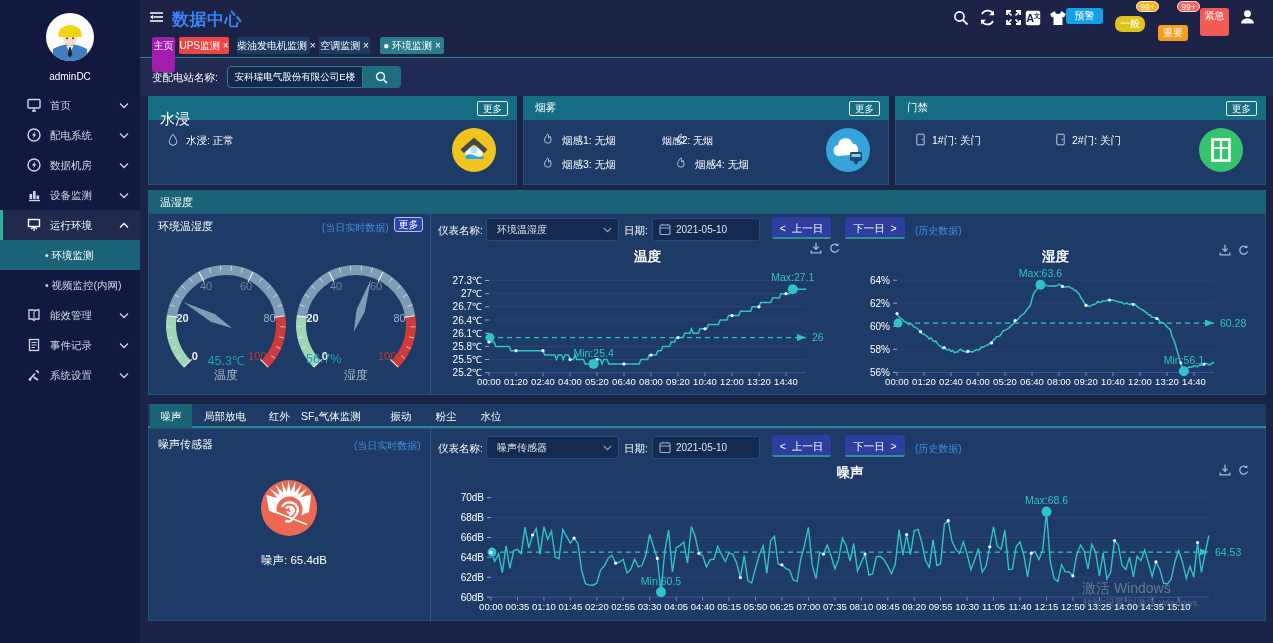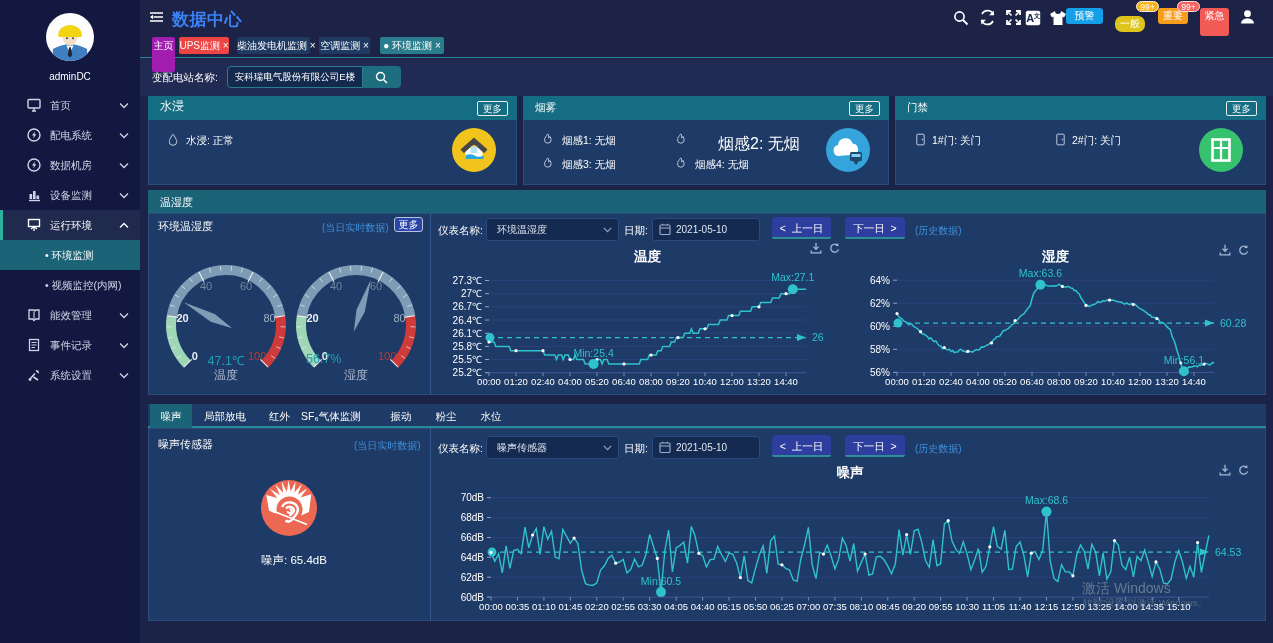--- a/index.html
+++ b/index.html
@@ -130,7 +130,7 @@
   </svg>
 <div class="abs" style="left:1066px;top:8px;width:37px;height:16px;background:#14a0e8;border-radius:3px;color:#fff;font-size:10px;text-align:center;line-height:16px;white-space:nowrap">预警</div>
 <div class="abs" style="left:1115px;top:16px;width:30px;height:16px;background:#dec51d;border-radius:7px;color:#fff;font-size:10px;text-align:center;line-height:16px;white-space:nowrap">一般</div>
-<div class="abs" style="left:1158px;top:8px;width:30px;height:16px;background:#f89c1c;border-radius:3px;color:#fff;font-size:10px;text-align:center;line-height:16px;white-space:nowrap">重要</div>
+<div class="abs" style="left:1158px;top:25px;width:30px;height:16px;background:#f89c1c;border-radius:3px;color:#fff;font-size:10px;text-align:center;line-height:16px;white-space:nowrap">重要</div>
 <div class="abs" style="left:1200px;top:8px;width:29px;height:28px;background:#f25a55;border-radius:3px;color:#fff;font-size:10px;text-align:center;line-height:16px;white-space:nowrap">紧急</div>
 <div class="abs" style="left:1136px;top:1px;width:23px;height:11px;background:#fbb217;border:1px solid #f8f0e0;border-radius:7px;color:#fff;font-size:8.5px;text-align:center;line-height:10px">99+</div>
 <div class="abs" style="left:1177px;top:1px;width:23px;height:11px;background:#fa625f;border:1px solid #f8e0e0;border-radius:7px;color:#fff;font-size:8.5px;text-align:center;line-height:10px">99+</div>

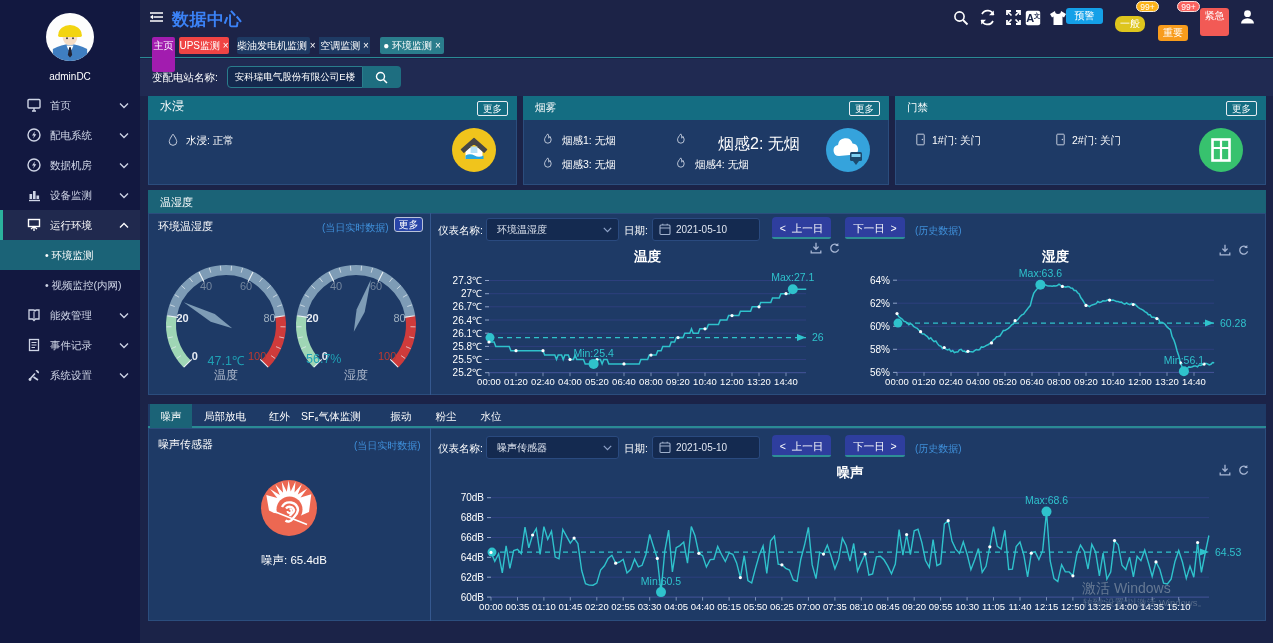--- a/index.html
+++ b/index.html
@@ -152,7 +152,7 @@
   </svg>
 <div class="abs" style="left:148px;top:96px;width:369px;height:89px;background:#1e3a66;border:1px solid #2b4d7d"></div>
 <div class="abs panelhead" style="left:148px;top:96px;width:369px;height:24px">
-    <span style="position:absolute;left:12px;top:2px;font-size:12px">水浸</span>
+    <span style="position:absolute;left:12px;top:14px;font-size:15px">水浸</span>
     <span class="more">更多</span>
   </div>
 <div class="abs" style="left:523px;top:96px;width:366px;height:89px;background:#1e3a66;border:1px solid #2b4d7d"></div>

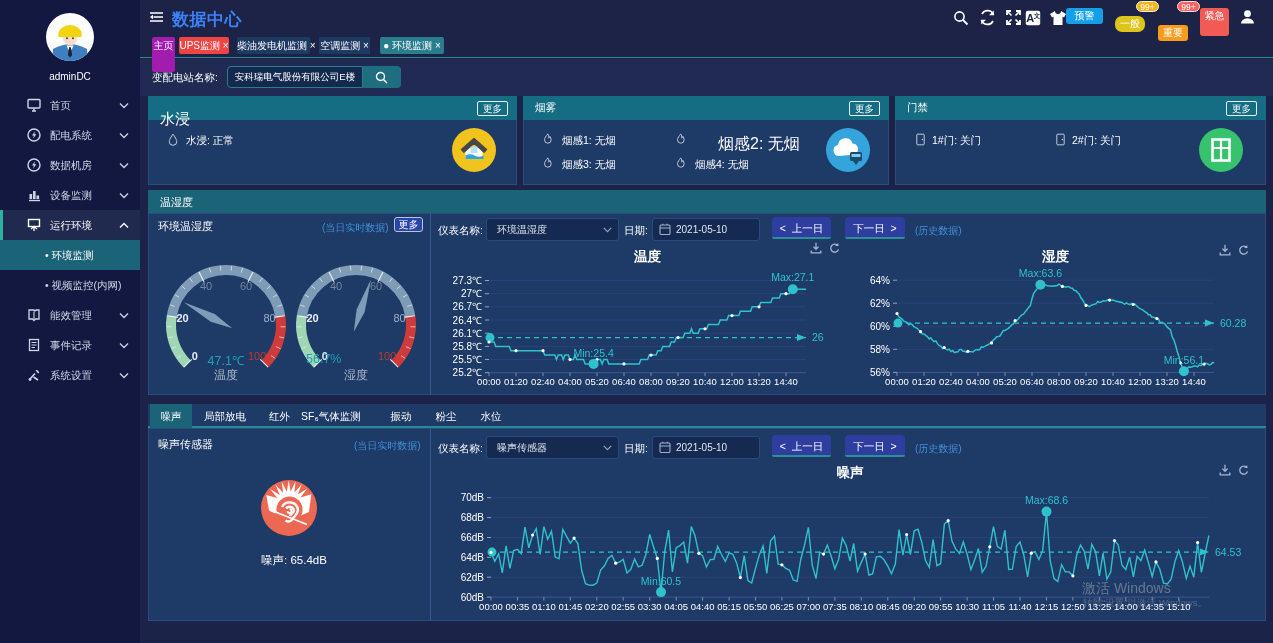--- a/index.html
+++ b/index.html
@@ -183,7 +183,7 @@
 <svg style="position:absolute;left:676px;top:132px" width="10" height="13" viewBox="0 0 13 15">
     <path d="M6.2 1.5 C4 4.5 2 6.5 2 9.3 a4.3 4.3 0 0 0 8.6 0 C10.6 7.6 9.8 6 9 4.8 C8.6 6 8 6.6 7.4 7 C7.8 5.2 7.2 3 6.2 1.5 z" fill="none" stroke="#c6cede" stroke-width="1.2"></path>
   </svg>
-<div class="abs" style="left:718px;top:134px;color:#fff;font-size:16px;white-space:nowrap">烟感2: 无烟</div>
+<div class="abs" style="left:662px;top:134px;color:#fff;font-size:10px;white-space:nowrap">烟感2: 无烟</div>
 <svg style="position:absolute;left:543px;top:156px" width="10" height="13" viewBox="0 0 13 15">
     <path d="M6.2 1.5 C4 4.5 2 6.5 2 9.3 a4.3 4.3 0 0 0 8.6 0 C10.6 7.6 9.8 6 9 4.8 C8.6 6 8 6.6 7.4 7 C7.8 5.2 7.2 3 6.2 1.5 z" fill="none" stroke="#c6cede" stroke-width="1.2"></path>
   </svg>

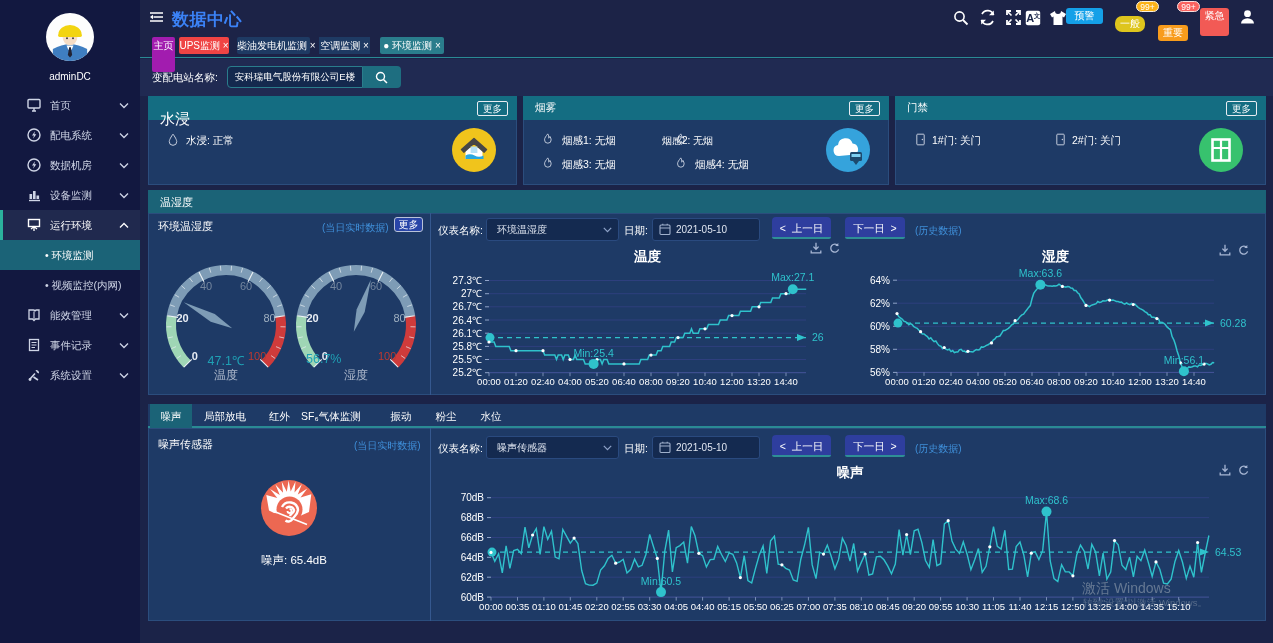--- a/index.html
+++ b/index.html
@@ -260,7 +260,7 @@
 <text x="101.1" y="105.1" fill="#c0392f" font-size="11" font-weight="normal" text-anchor="middle">100</text>
 <polygon points="27.7,47.3 54.7,66.7 76.2,73.3 58.8,59.1" fill="#7e9cb6"></polygon>
 </svg>
-<div style="position:absolute;left:176px;top:352px;width:100px;text-align:center;color:#1fa0b4;font-size:12.5px">47.1℃</div>
+<div style="position:absolute;left:176px;top:352px;width:100px;text-align:center;color:#1fa0b4;font-size:12.5px">45.3℃</div>
 <div style="position:absolute;left:176px;top:367px;width:100px;text-align:center;color:#aeb9cc;font-size:12px">温度</div>
 <svg style="position:absolute;left:286px;top:255px" width="140" height="140" viewBox="0 0 140 140">
 <path d="M31.11 108.89 A55.0 55.0 0 0 1 15.68 61.40" fill="none" stroke="#9fd6b5" stroke-width="10"></path>

